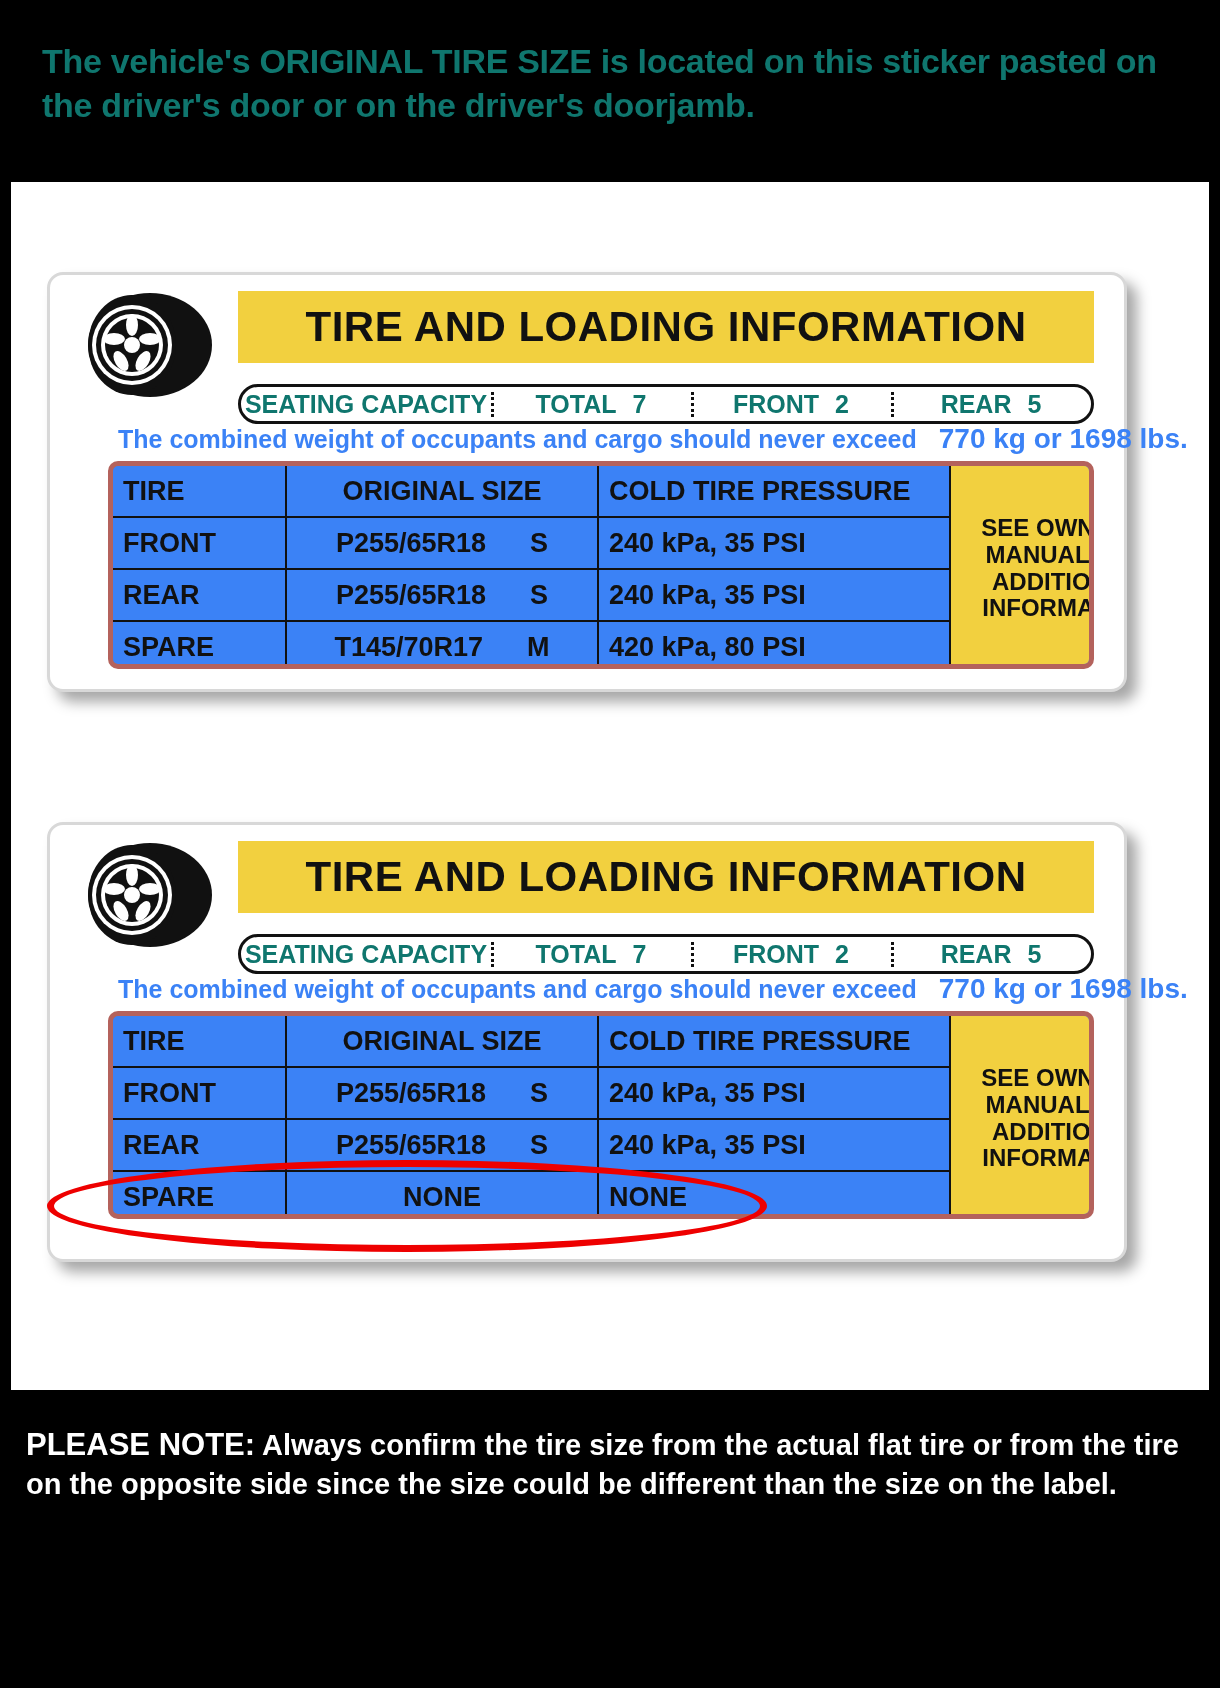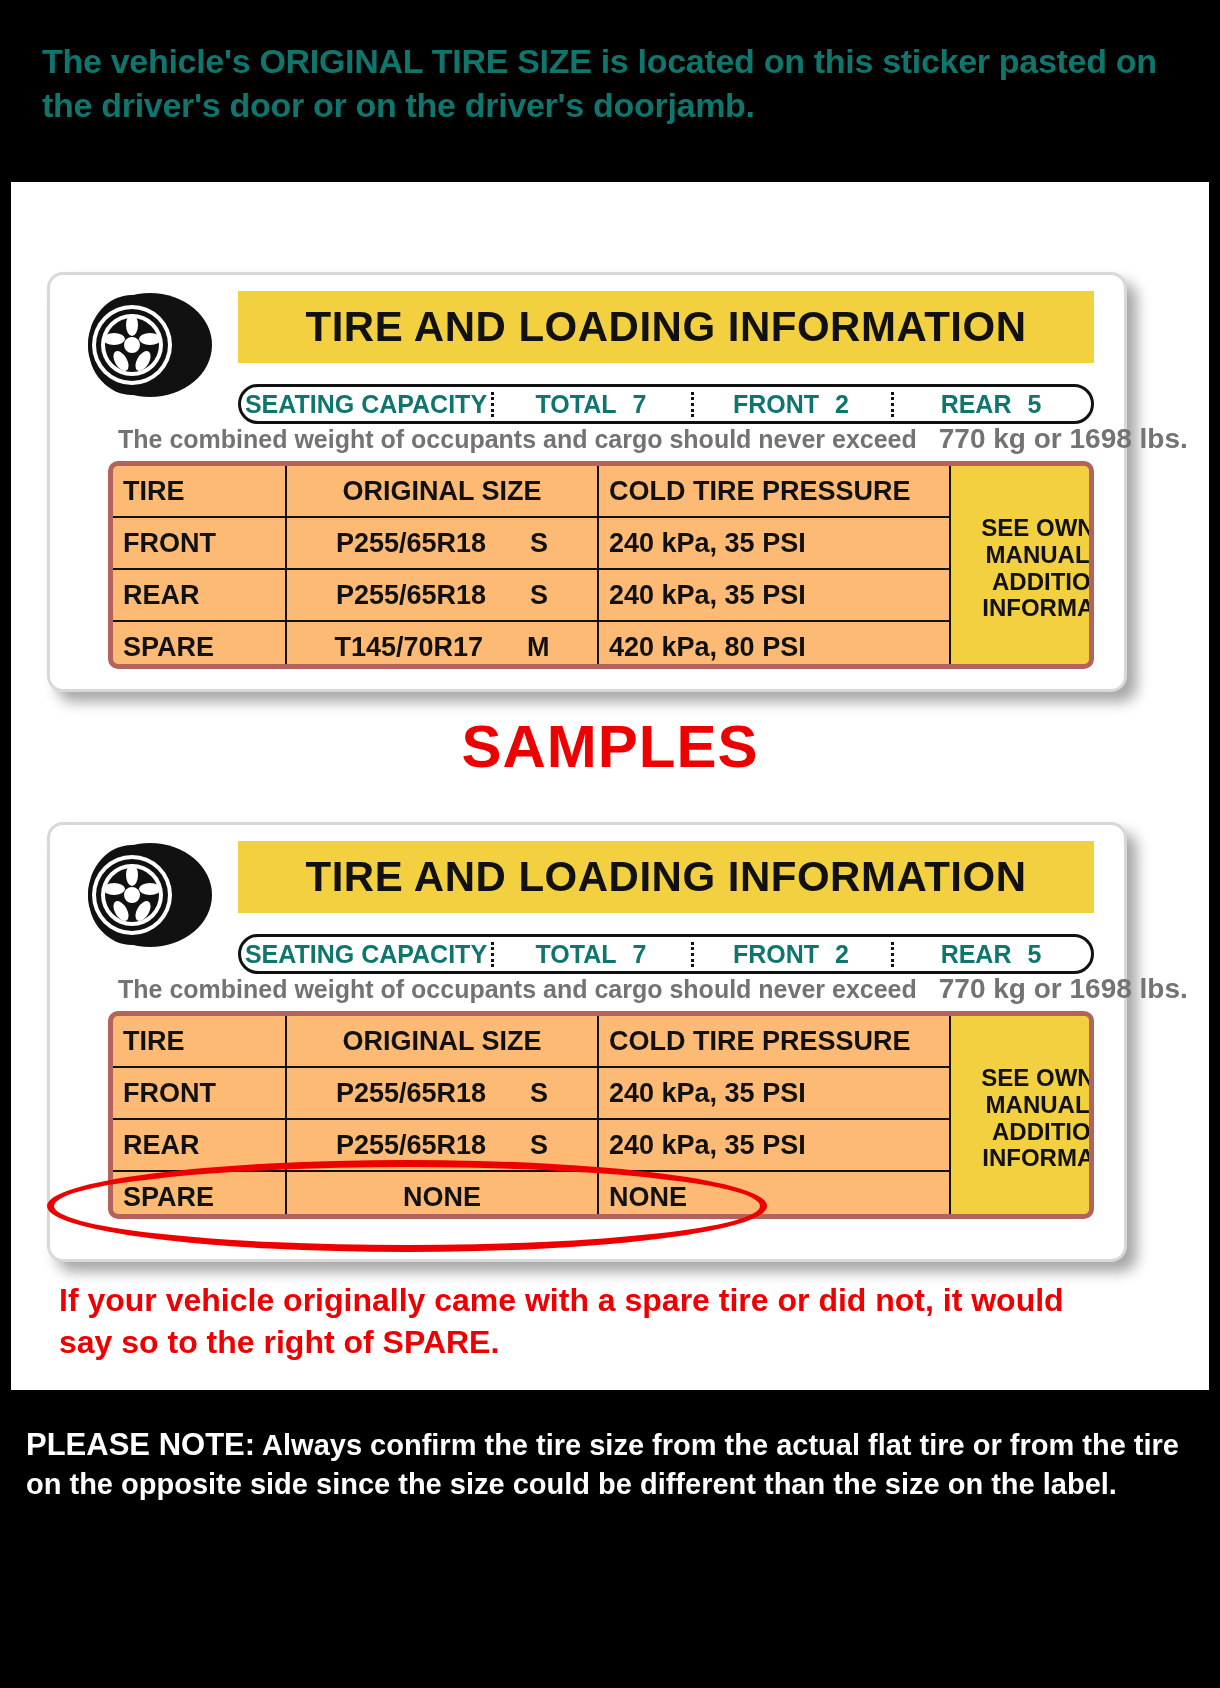--- a/index.html
+++ b/index.html
@@ -118,7 +118,7 @@
     width: 960px;
     font-size: 25px;
     font-weight: bold;
-    color: #737373;
+    color: #3b82f6;
     white-space: nowrap;
   }
   .combined .small { font-weight: bold; }

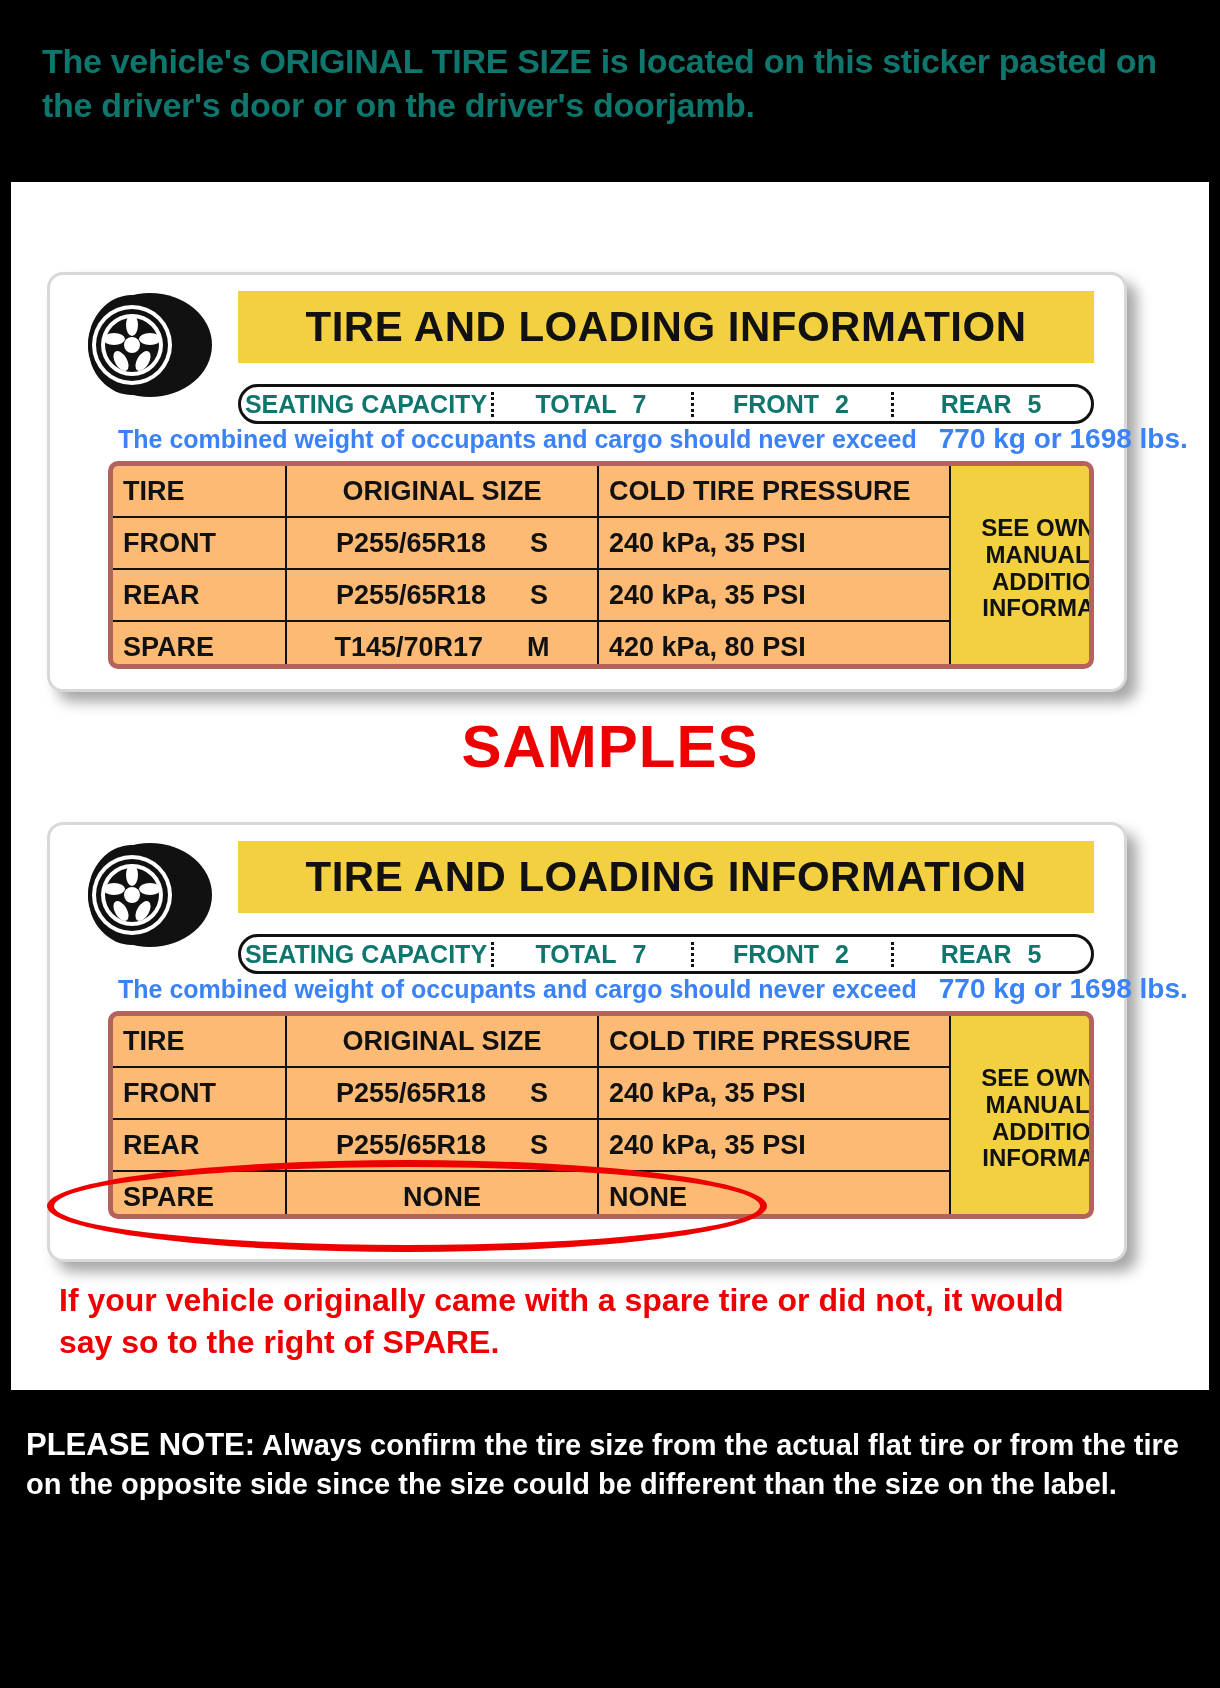--- a/index.html
+++ b/index.html
@@ -135,7 +135,7 @@
     border-radius: 10px;
     box-sizing: border-box;
     overflow: hidden;
-    background: #fdba74;
+    background: #3b82f6;
   }
   .tbl {
     width: 100%;

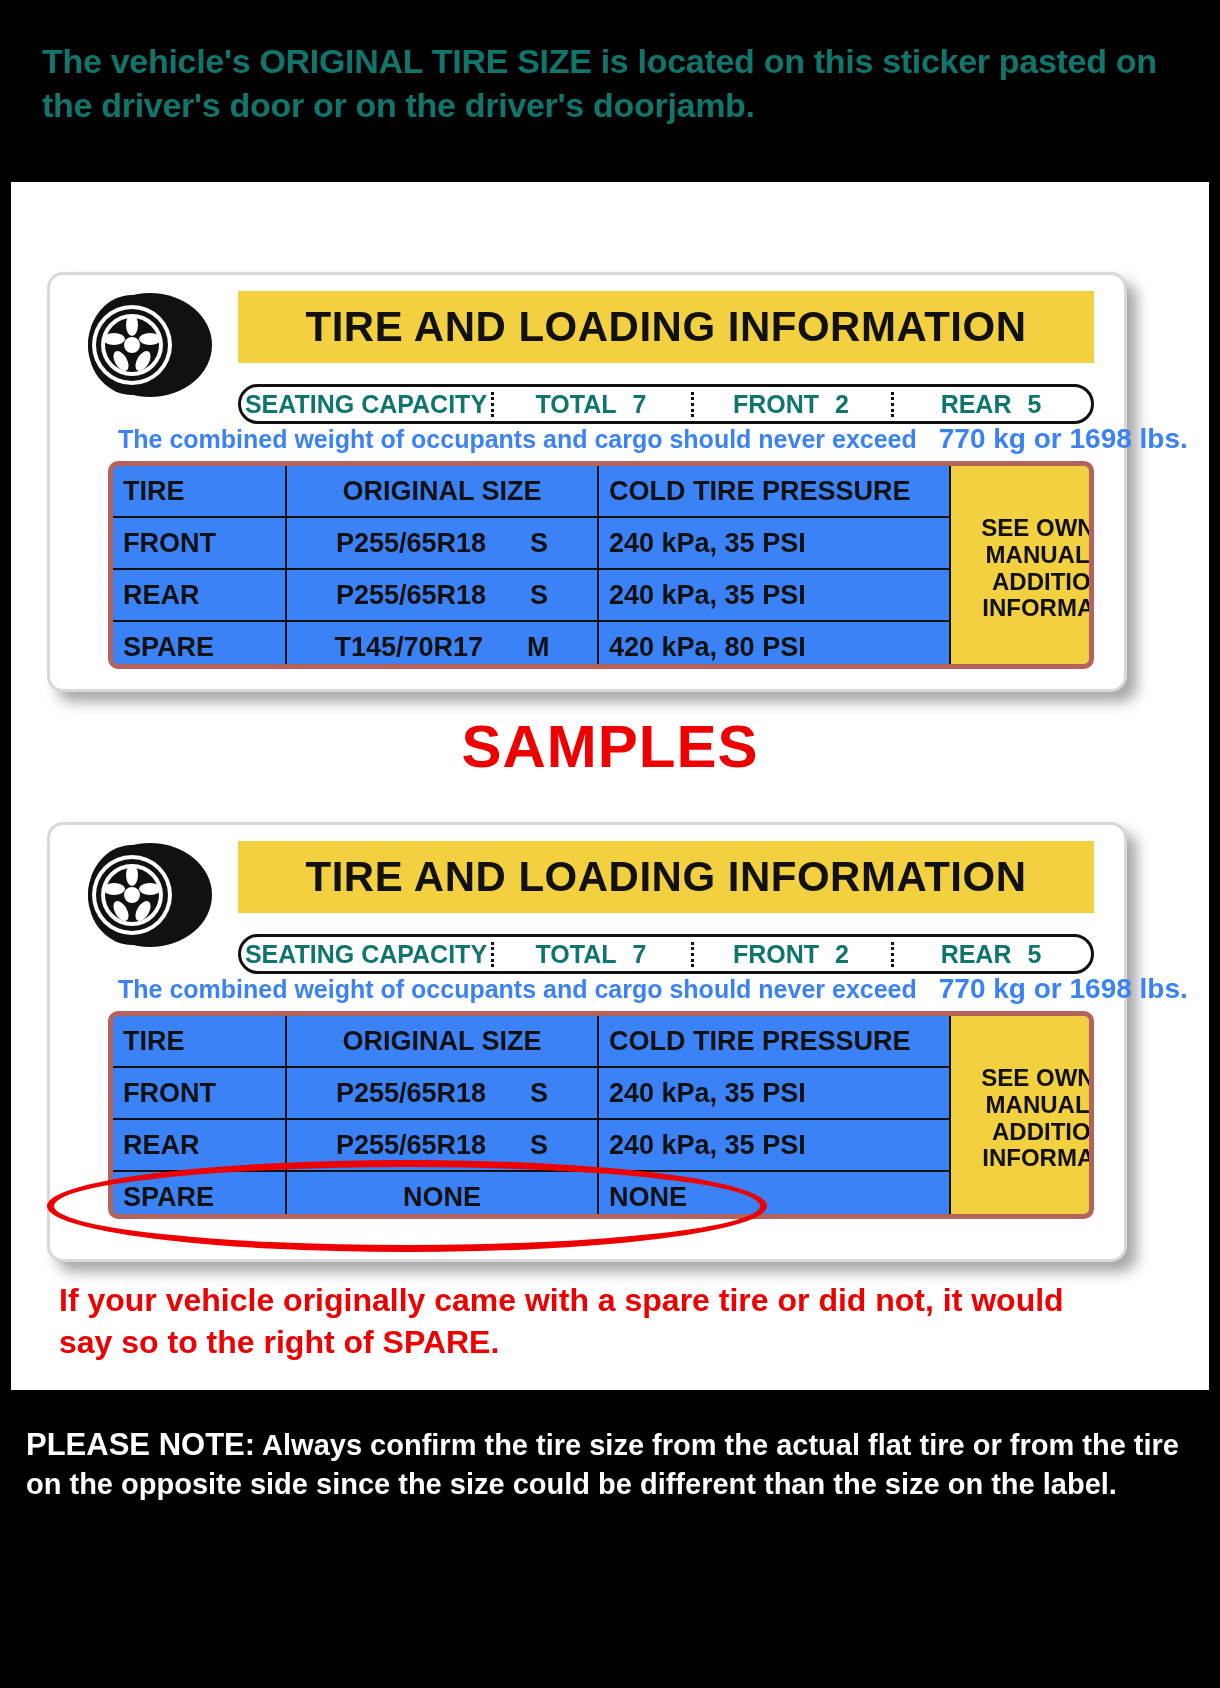--- a/index.html
+++ b/index.html
@@ -303,7 +303,6 @@
     </div>
   </div>
 
-  <div class="samples">SAMPLES</div>
 
   <div class="sticker sticker-2">
 

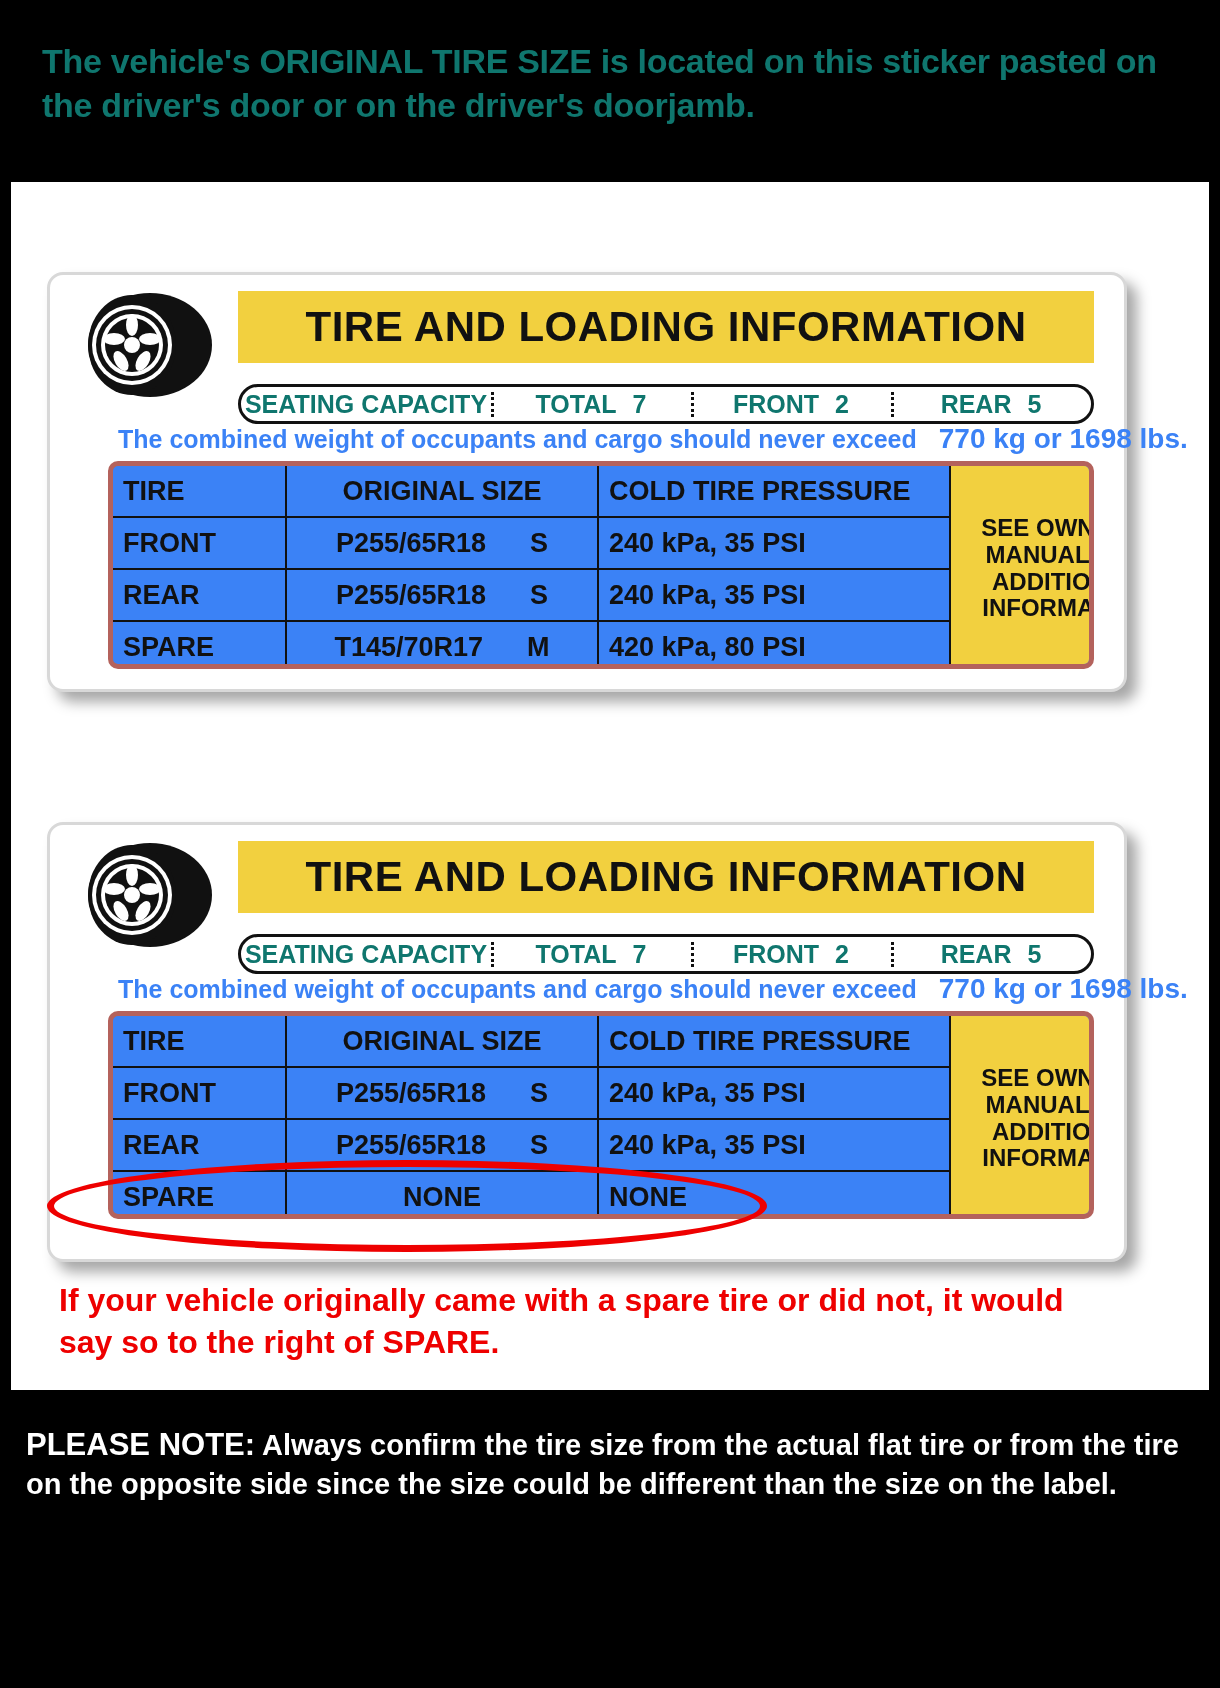--- a/index.html
+++ b/index.html
@@ -379,7 +379,6 @@
 
   <div class="red-ellipse"></div>
 
-  <div class="red-note">If your vehicle originally came with a spare tire or did not, it would say so to the right of SPARE.</div>
 </div>
 
 <div class="bottom-note">

